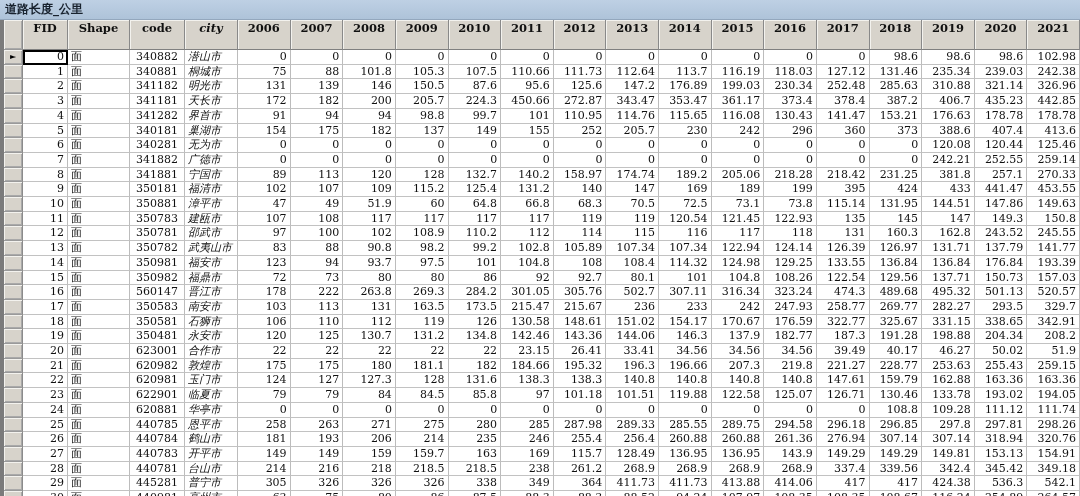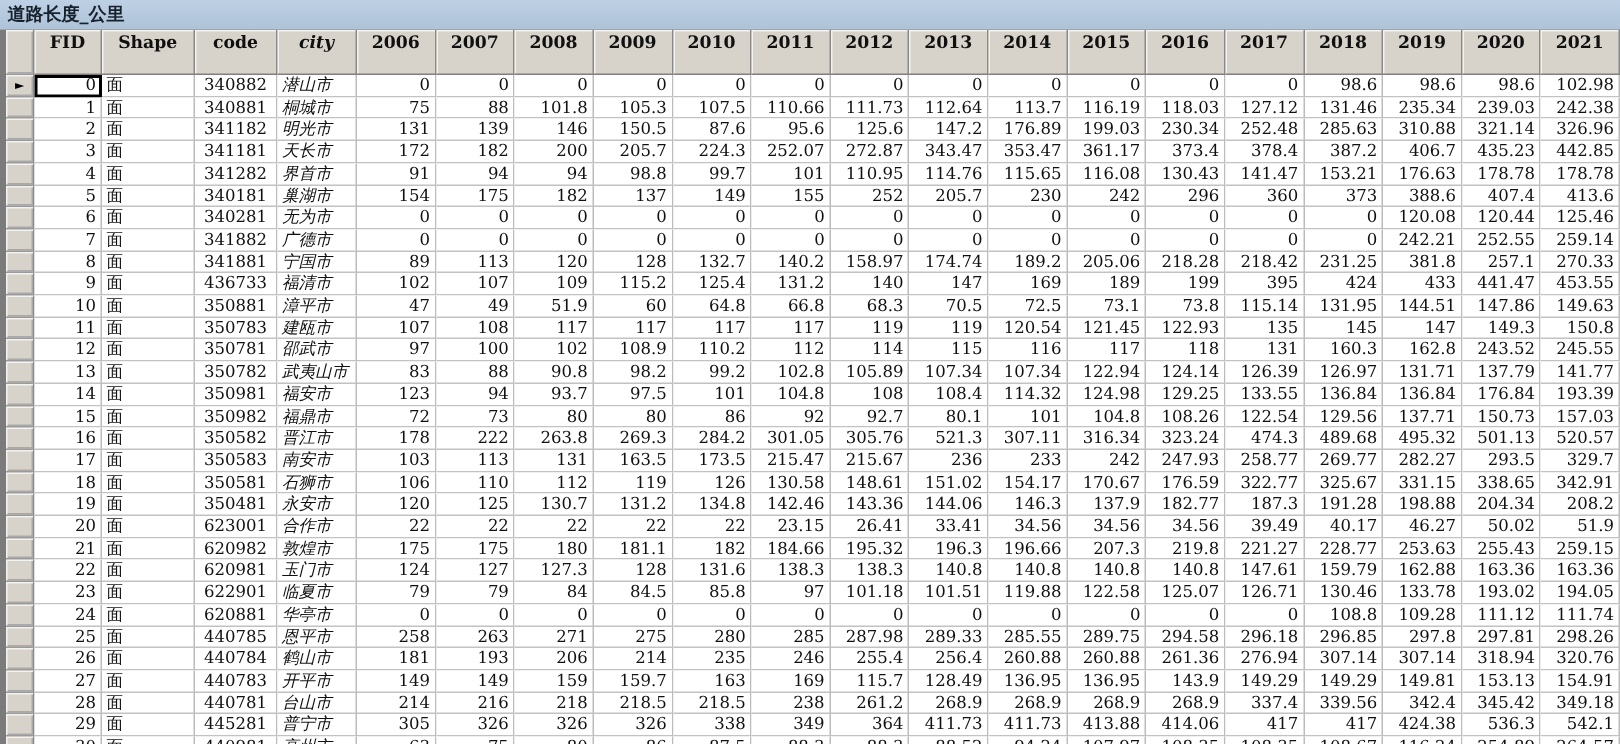--- a/index.html
+++ b/index.html
@@ -158,7 +158,7 @@
         <div class="cell c-year">200</div>
         <div class="cell c-year">205.7</div>
         <div class="cell c-year">224.3</div>
-        <div class="cell c-year">252.07</div>
+        <div class="cell c-year">450.66</div>
         <div class="cell c-year">272.87</div>
         <div class="cell c-year">343.47</div>
         <div class="cell c-year">353.47</div>

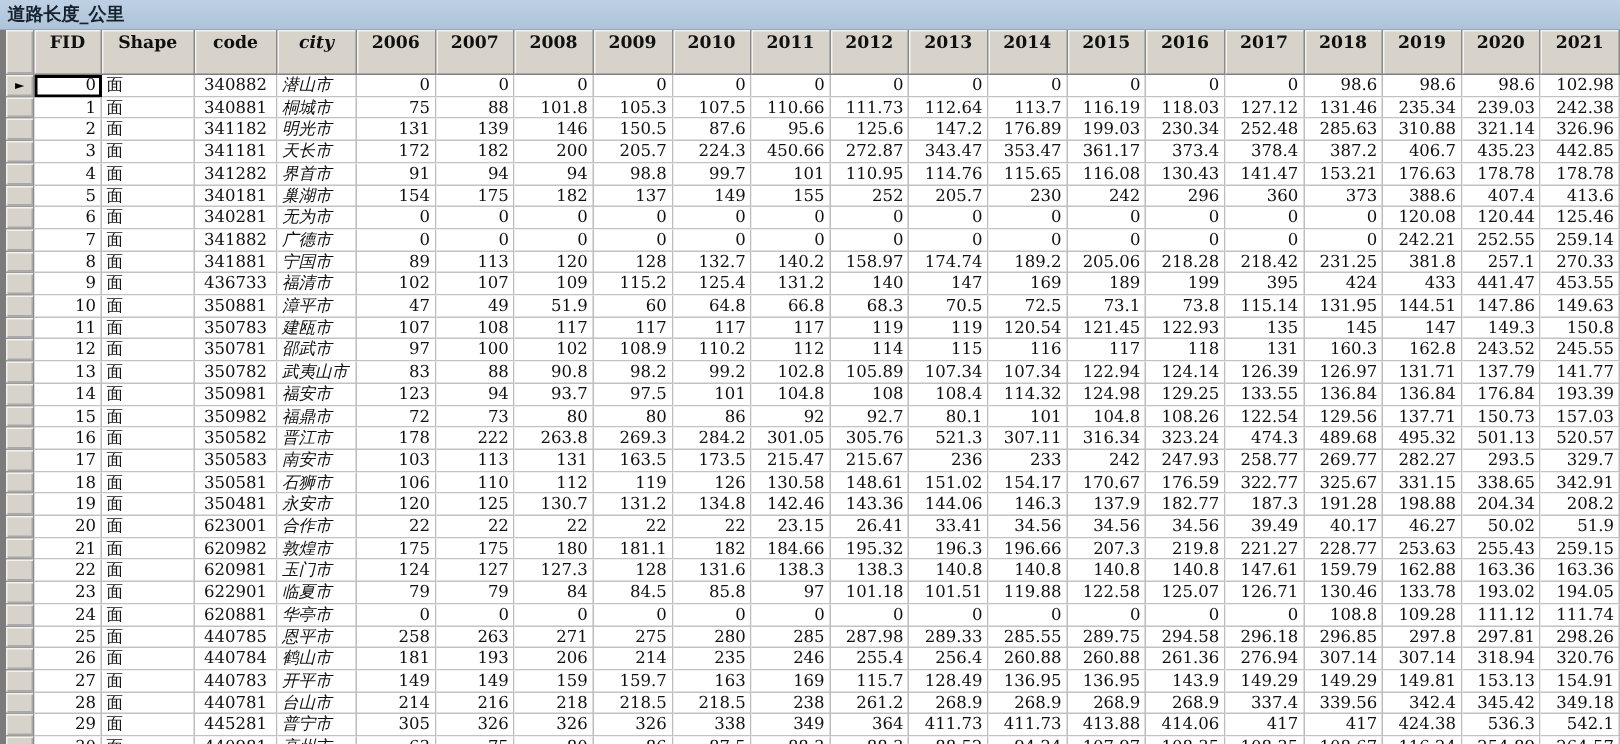--- a/index.html
+++ b/index.html
@@ -289,7 +289,7 @@
         <div class="sel"></div>
         <div class="cell c-fid">9</div>
         <div class="cell c-shape">面</div>
-        <div class="cell c-code">436733</div>
+        <div class="cell c-code">350181</div>
         <div class="cell c-city">福清市</div>
         <div class="cell c-year">102</div>
         <div class="cell c-year">107</div>

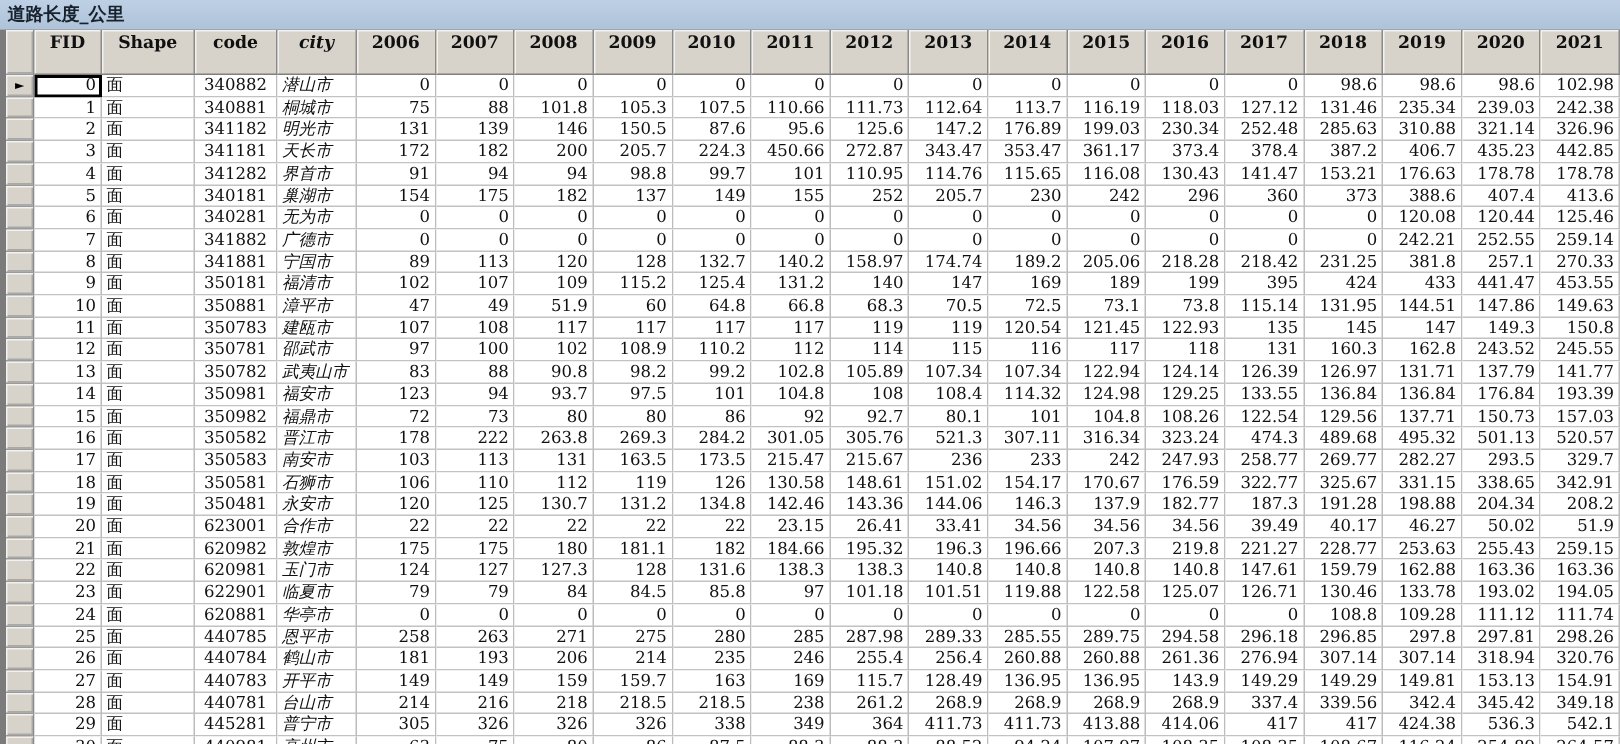--- a/index.html
+++ b/index.html
@@ -450,7 +450,7 @@
         <div class="sel"></div>
         <div class="cell c-fid">16</div>
         <div class="cell c-shape">面</div>
-        <div class="cell c-code">350582</div>
+        <div class="cell c-code">560147</div>
         <div class="cell c-city">晋江市</div>
         <div class="cell c-year">178</div>
         <div class="cell c-year">222</div>

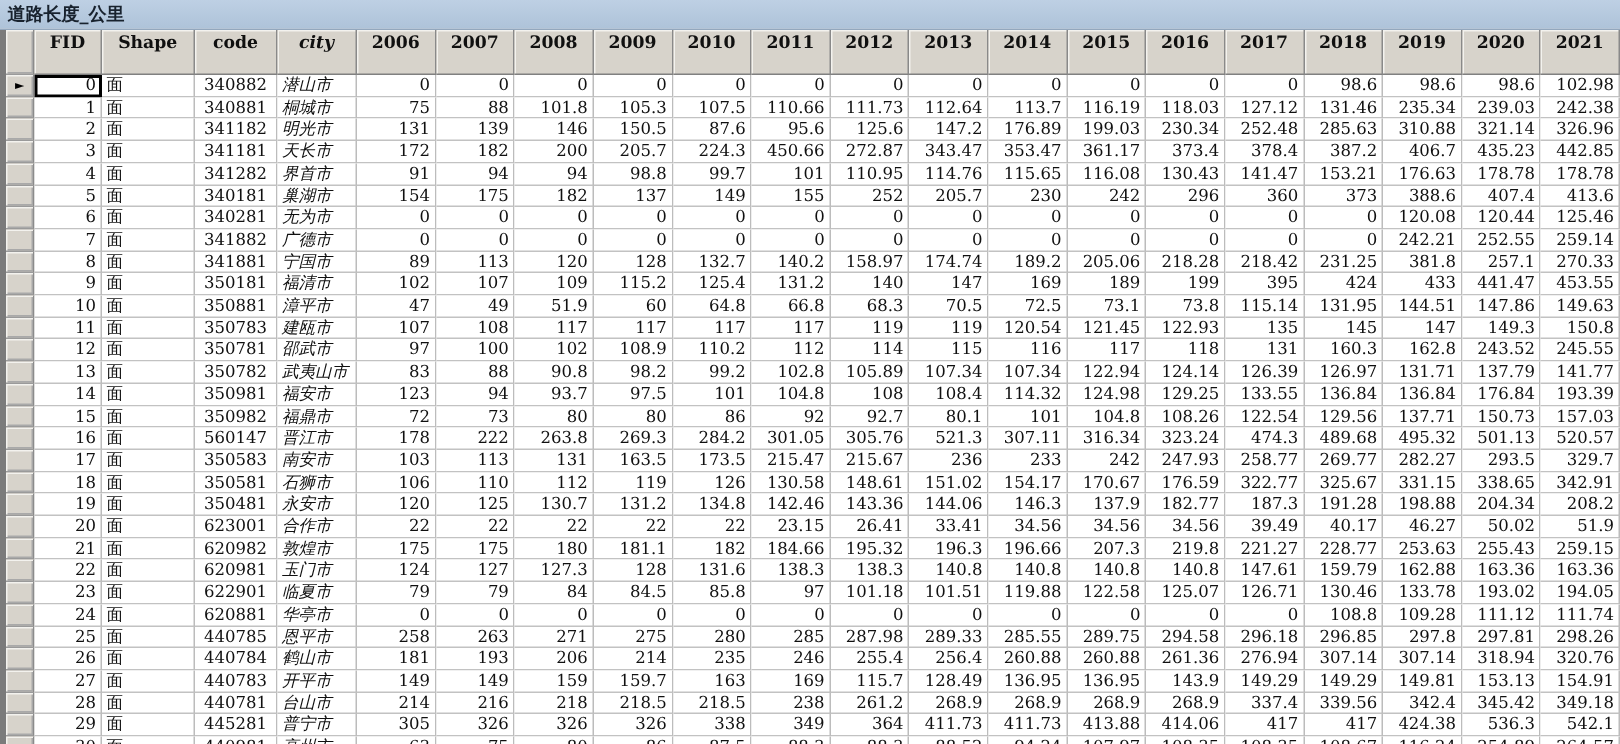--- a/index.html
+++ b/index.html
@@ -459,7 +459,7 @@
         <div class="cell c-year">284.2</div>
         <div class="cell c-year">301.05</div>
         <div class="cell c-year">305.76</div>
-        <div class="cell c-year">521.3</div>
+        <div class="cell c-year">502.7</div>
         <div class="cell c-year">307.11</div>
         <div class="cell c-year">316.34</div>
         <div class="cell c-year">323.24</div>

